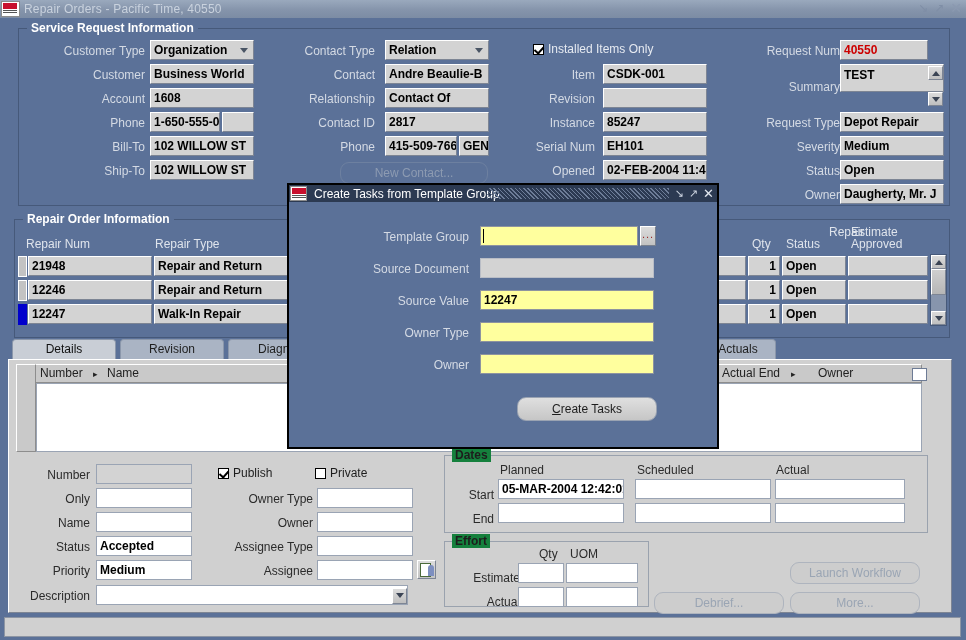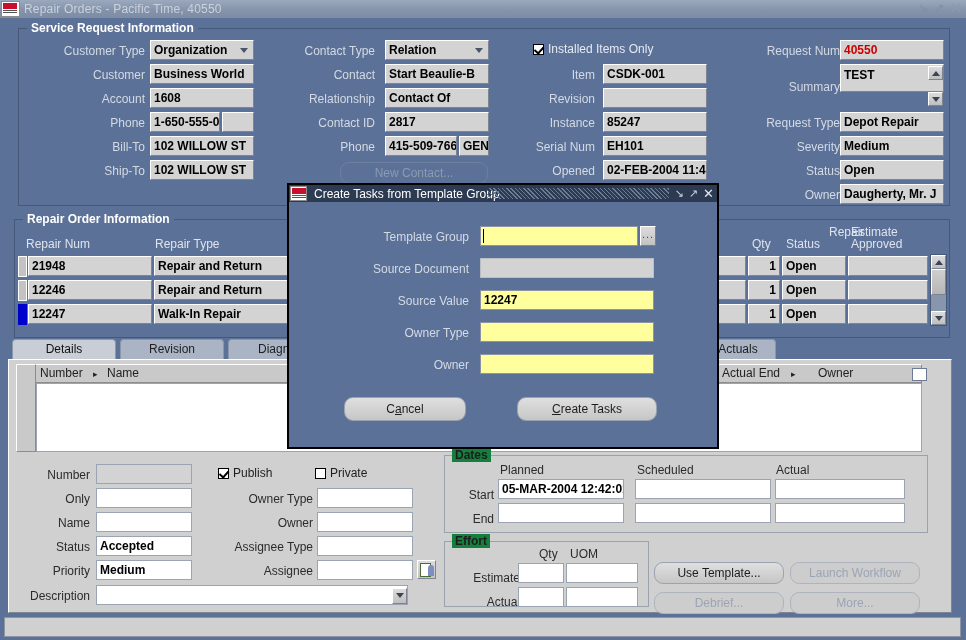--- a/index.html
+++ b/index.html
@@ -212,7 +212,7 @@
   <div class="lbl" style="left:700px;top:164px;width:140px;">Status</div>
   <div class="lbl" style="left:700px;top:188px;width:140px;">Owner</div>
 
-  <div class="fld red" style="left:840px;top:40px;width:104px;">40550</div>
+  <div class="fld red" style="left:840px;top:40px;width:88px;">40550</div>
   <div class="fld" style="left:840px;top:64px;width:104px;height:28px;line-height:16px;padding-top:2px;">TEST</div>
   <div class="sbtn up" style="left:928px;top:66px;"></div>
   <div class="sbtn dn" style="left:928px;top:92px;"></div>

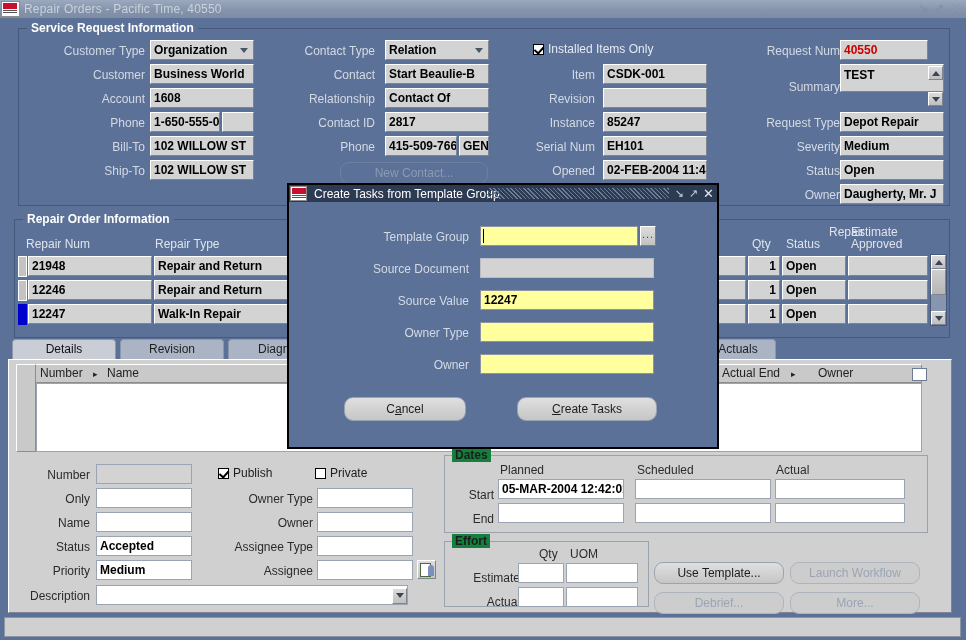--- a/index.html
+++ b/index.html
@@ -182,7 +182,7 @@
   <div class="lbl" style="left:265px;top:140px;width:110px;">Phone</div>
 
   <div class="fld dd" style="left:385px;top:40px;width:104px;">Relation</div>
-  <div class="fld" style="left:385px;top:64px;width:104px;">Start Beaulie-B</div>
+  <div class="fld" style="left:385px;top:64px;width:104px;">Andre Beaulie-B</div>
   <div class="fld" style="left:385px;top:88px;width:104px;">Contact Of</div>
   <div class="fld" style="left:385px;top:112px;width:104px;">2817</div>
   <div class="fld" style="left:385px;top:136px;width:72px;">415-509-766</div>

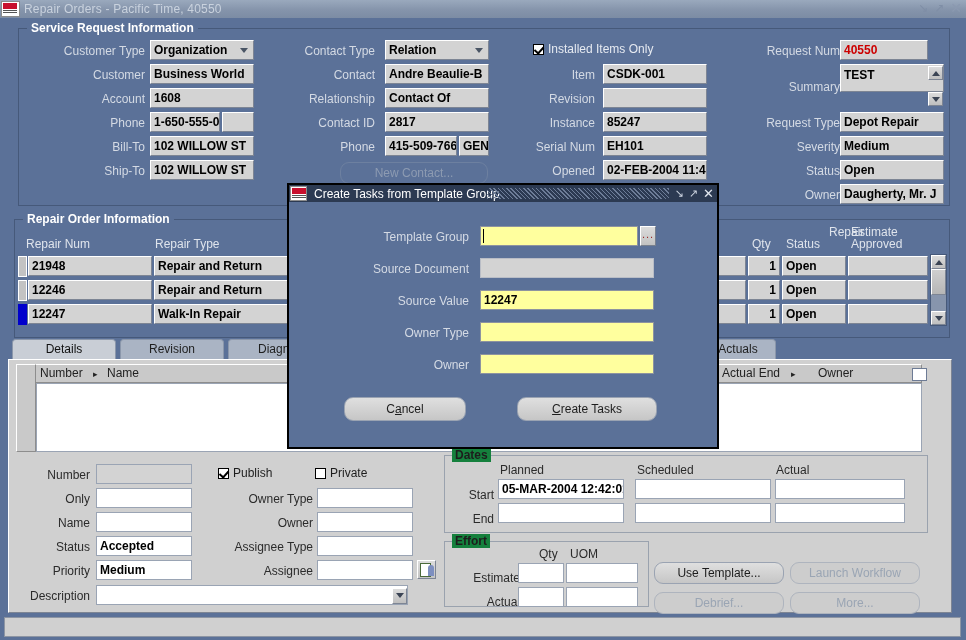--- a/index.html
+++ b/index.html
@@ -372,9 +372,6 @@
     <div class="fld yellow" style="left:191px;top:137px;width:174px;"></div>
     <div class="fld yellow" style="left:191px;top:169px;width:174px;"></div>
 
-    <div class="btn" style="left:55px;top:212px;width:122px;height:24px;line-height:22px;">
-      C<u>a</u><span>ncel</span>
-    </div>
     <div class="btn" style="left:228px;top:212px;width:140px;height:24px;line-height:22px;">
       <u>C</u><span>reate Tasks</span>
     </div>

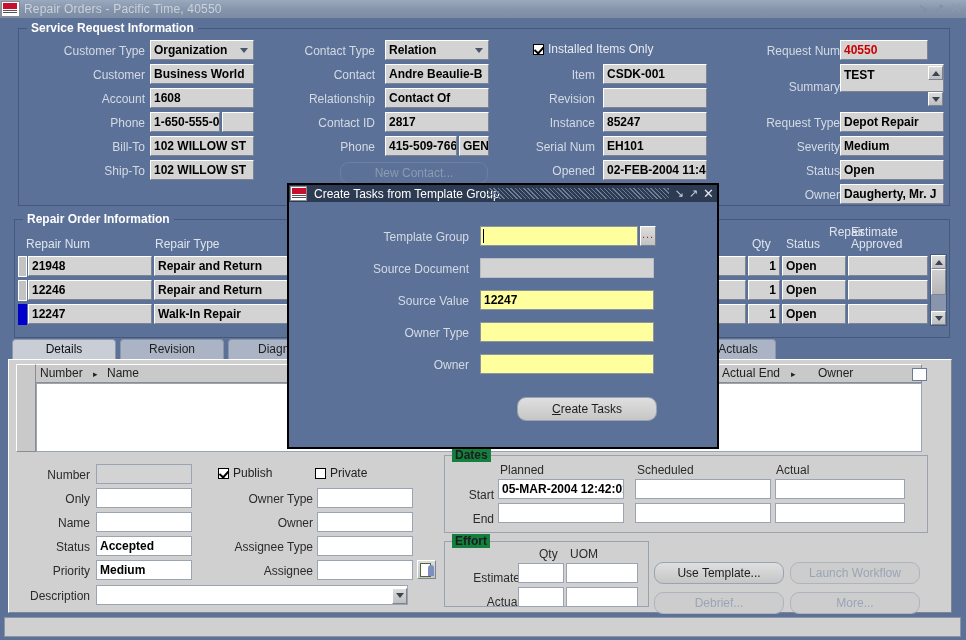--- a/index.html
+++ b/index.html
@@ -340,7 +340,6 @@
   <div class="fld white" style="left:518px;top:587px;width:46px;"></div>
   <div class="fld white" style="left:566px;top:587px;width:72px;"></div>
 
-  <div class="btn" style="left:654px;top:562px;width:130px;">Use Template...</div>
   <div class="btn flat-disabled" style="left:790px;top:562px;width:130px;">Launch Workflow</div>
   <div class="btn flat-disabled" style="left:654px;top:592px;width:130px;">Debrief...</div>
   <div class="btn flat-disabled" style="left:790px;top:592px;width:130px;">More...</div>

